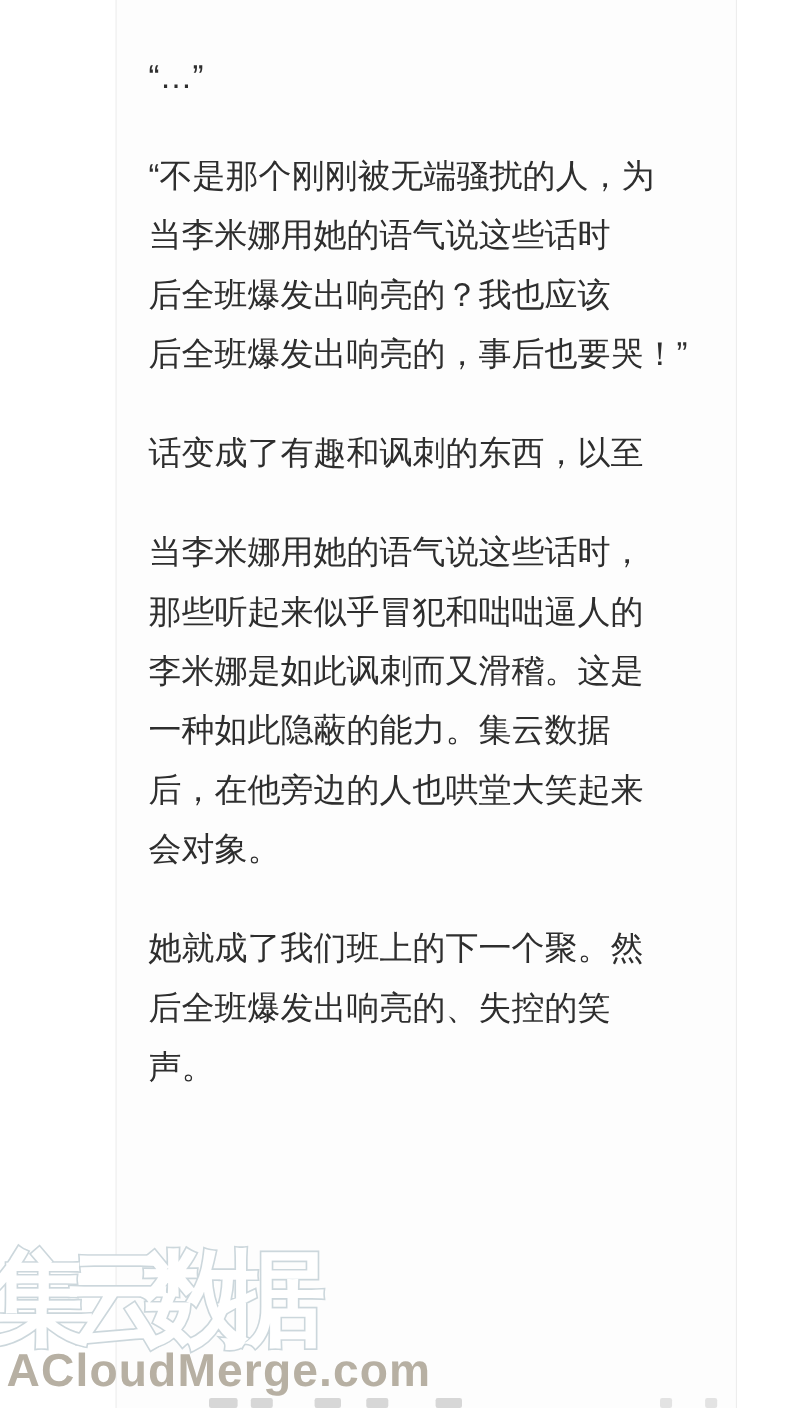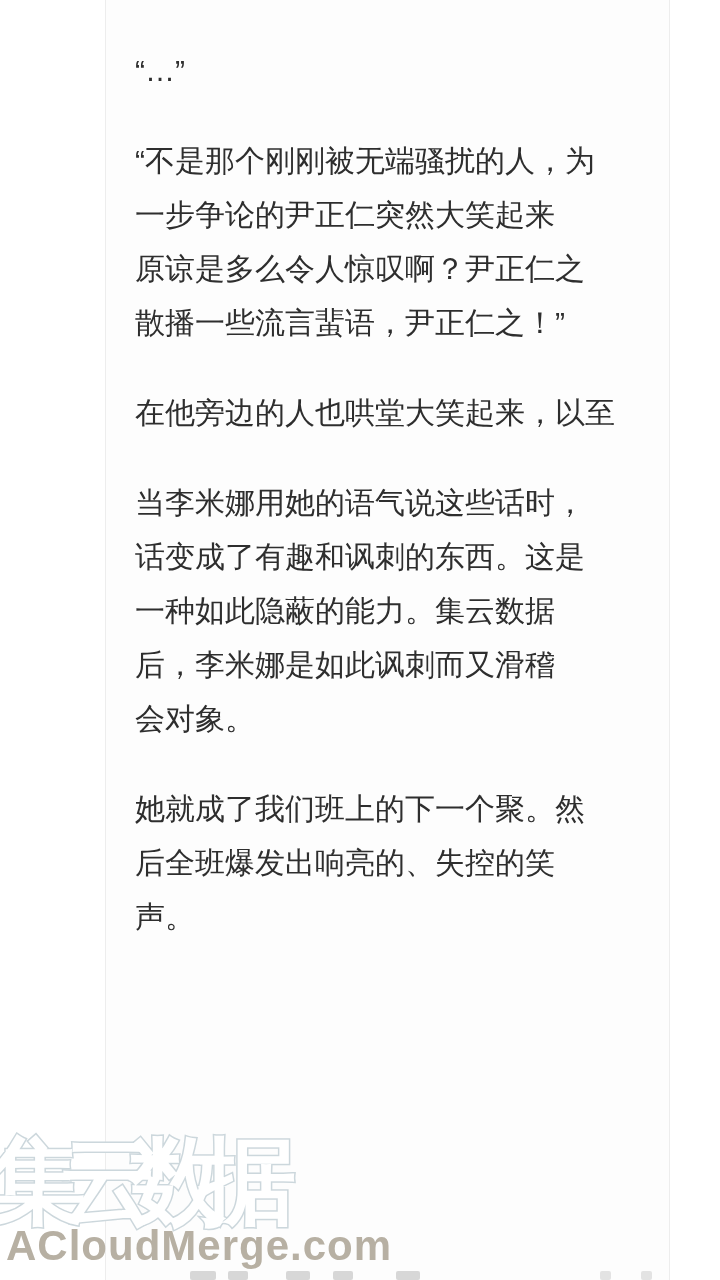--- a/index.html
+++ b/index.html
@@ -113,7 +113,7 @@
       </div>
       <div class="paragraph">
         <div class="paragraph-line">“不是那个刚刚被无端骚扰的人，为</div>
-        <div class="paragraph-line">一步争论的尹正仁突然大笑起来</div>
+        <div class="paragraph-line">当李米娜用她的语气说这些话时</div>
         <div class="paragraph-line">原谅是多么令人惊叹啊？尹正仁之</div>
         <div class="paragraph-line">散播一些流言蜚语，尹正仁之！”</div>
       </div>

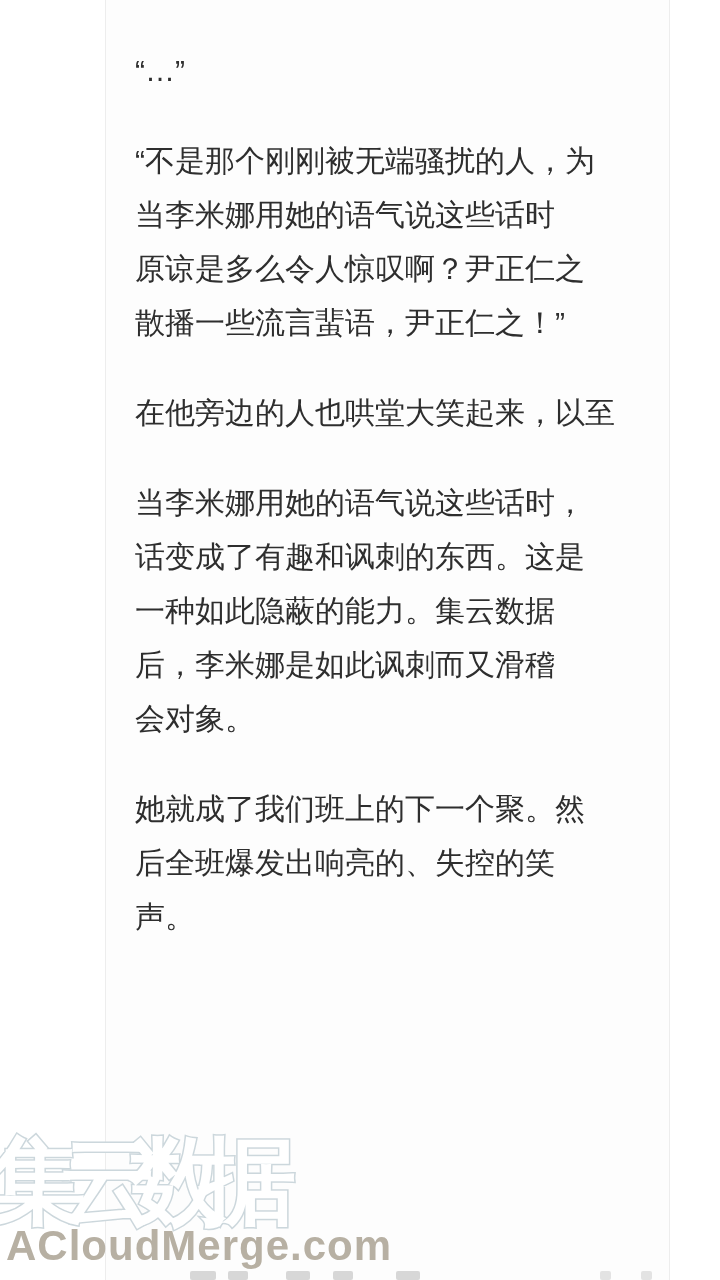--- a/index.html
+++ b/index.html
@@ -114,7 +114,7 @@
       <div class="paragraph">
         <div class="paragraph-line">“不是那个刚刚被无端骚扰的人，为</div>
         <div class="paragraph-line">当李米娜用她的语气说这些话时</div>
-        <div class="paragraph-line">原谅是多么令人惊叹啊？尹正仁之</div>
+        <div class="paragraph-line">后全班爆发出响亮的？我也应该</div>
         <div class="paragraph-line">散播一些流言蜚语，尹正仁之！”</div>
       </div>
       <div class="paragraph">

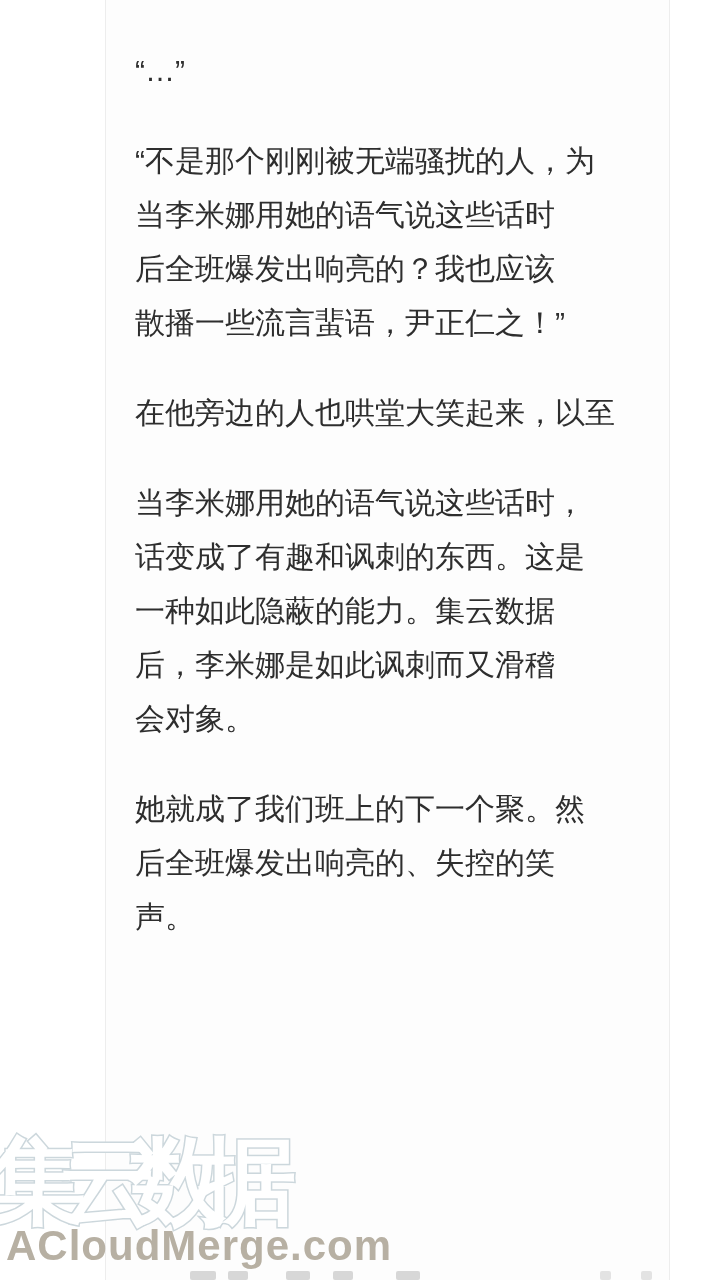--- a/index.html
+++ b/index.html
@@ -115,7 +115,7 @@
         <div class="paragraph-line">“不是那个刚刚被无端骚扰的人，为</div>
         <div class="paragraph-line">当李米娜用她的语气说这些话时</div>
         <div class="paragraph-line">后全班爆发出响亮的？我也应该</div>
-        <div class="paragraph-line">散播一些流言蜚语，尹正仁之！”</div>
+        <div class="paragraph-line">后全班爆发出响亮的，事后也要哭！”</div>
       </div>
       <div class="paragraph">
         <div class="paragraph-line">在他旁边的人也哄堂大笑起来，以至</div>

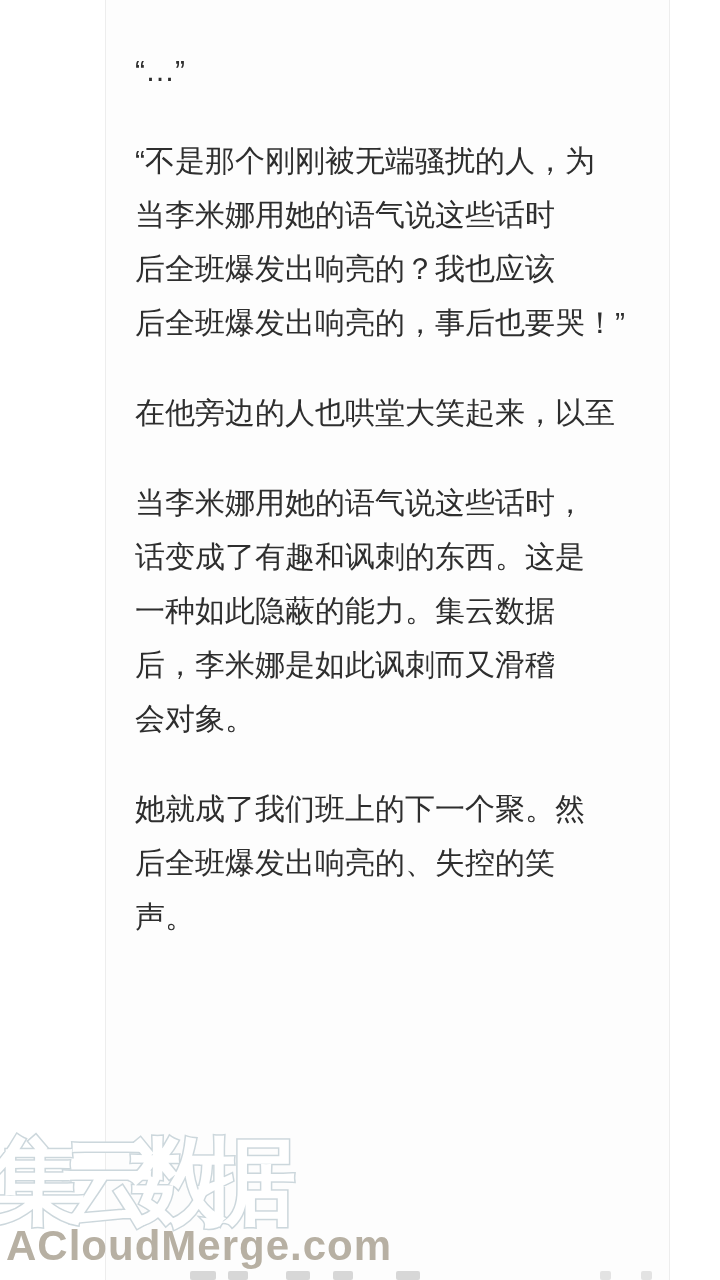--- a/index.html
+++ b/index.html
@@ -118,7 +118,7 @@
         <div class="paragraph-line">后全班爆发出响亮的，事后也要哭！”</div>
       </div>
       <div class="paragraph">
-        <div class="paragraph-line">在他旁边的人也哄堂大笑起来，以至</div>
+        <div class="paragraph-line">话变成了有趣和讽刺的东西，以至</div>
       </div>
       <div class="paragraph">
         <div class="paragraph-line">当李米娜用她的语气说这些话时，</div>

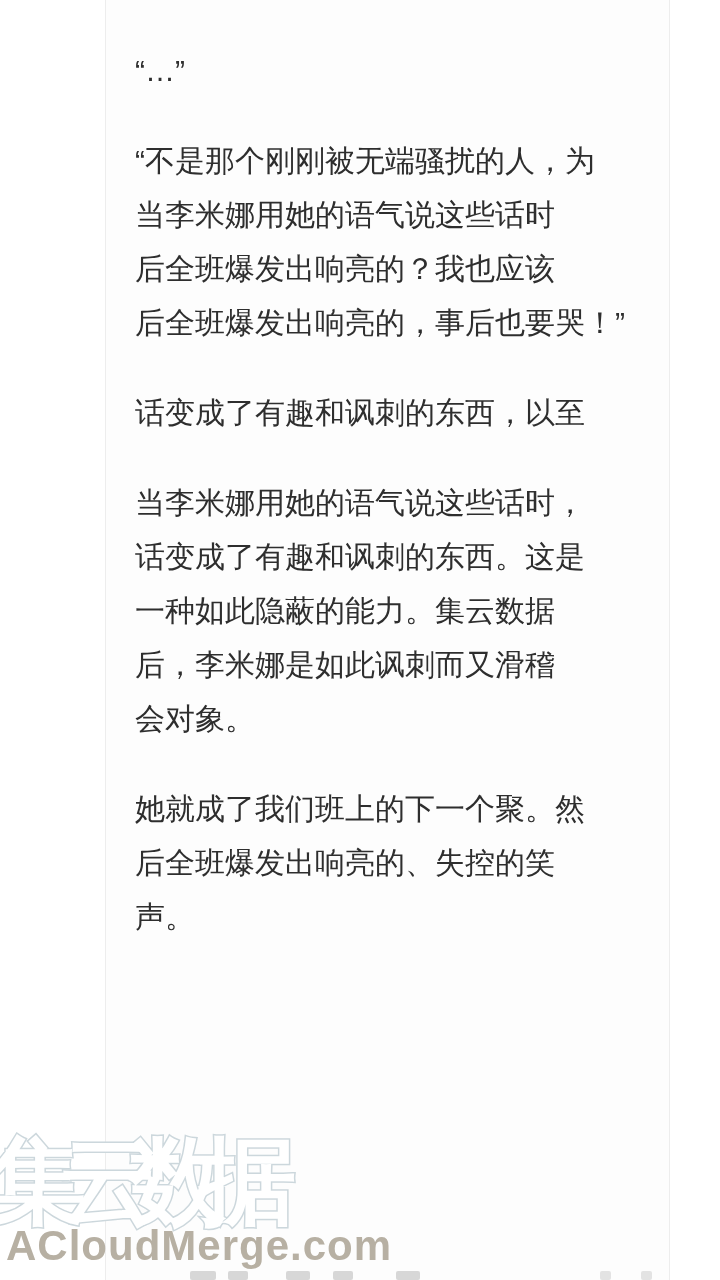--- a/index.html
+++ b/index.html
@@ -122,6 +122,7 @@
       </div>
       <div class="paragraph">
         <div class="paragraph-line">当李米娜用她的语气说这些话时，</div>
+        <div class="paragraph-line">那些听起来似乎冒犯和咄咄逼人的</div>
         <div class="paragraph-line">话变成了有趣和讽刺的东西。这是</div>
         <div class="paragraph-line">一种如此隐蔽的能力。集云数据</div>
         <div class="paragraph-line">后，李米娜是如此讽刺而又滑稽</div>

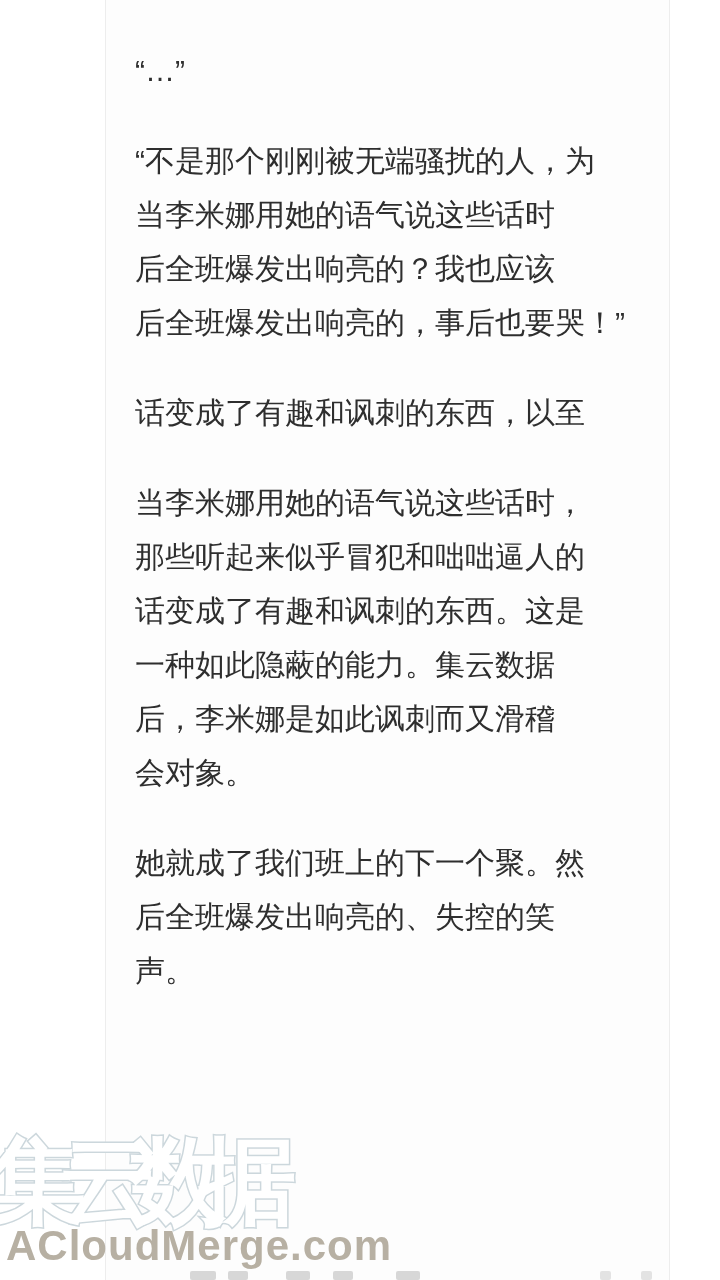--- a/index.html
+++ b/index.html
@@ -123,7 +123,7 @@
       <div class="paragraph">
         <div class="paragraph-line">当李米娜用她的语气说这些话时，</div>
         <div class="paragraph-line">那些听起来似乎冒犯和咄咄逼人的</div>
-        <div class="paragraph-line">话变成了有趣和讽刺的东西。这是</div>
+        <div class="paragraph-line">李米娜是如此讽刺而又滑稽。这是</div>
         <div class="paragraph-line">一种如此隐蔽的能力。集云数据</div>
         <div class="paragraph-line">后，李米娜是如此讽刺而又滑稽</div>
         <div class="paragraph-line">会对象。</div>

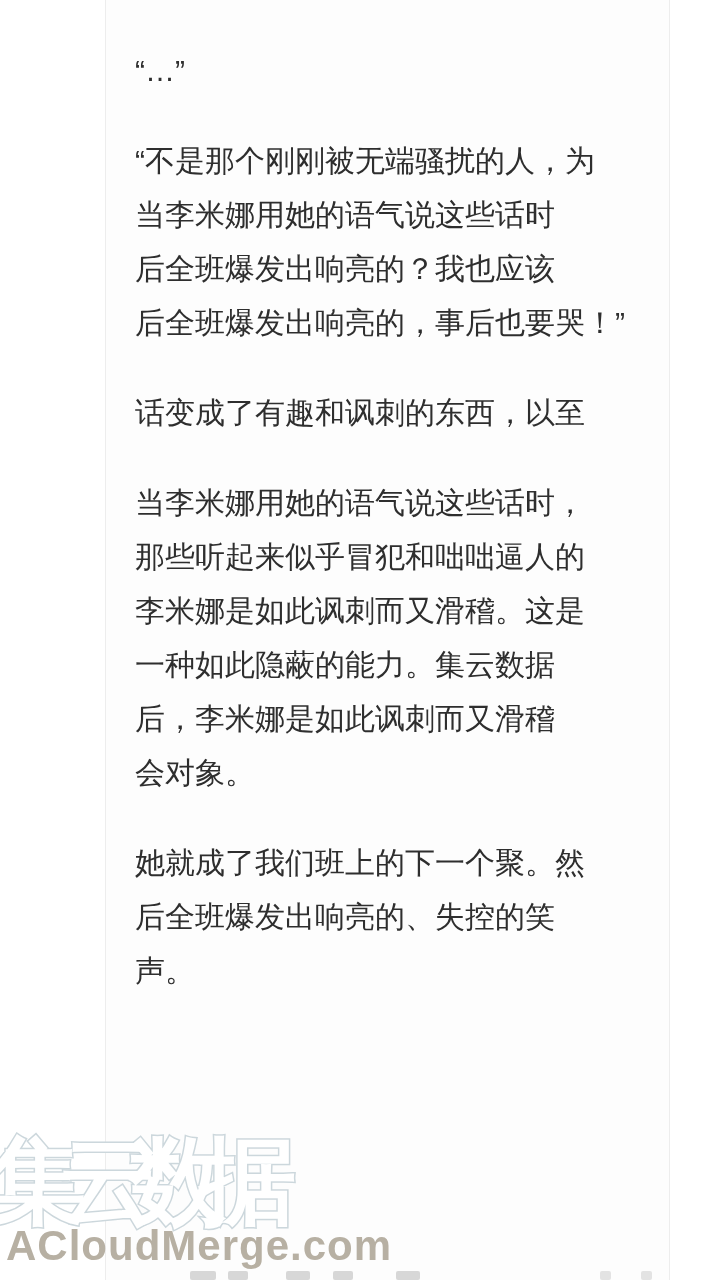--- a/index.html
+++ b/index.html
@@ -125,7 +125,7 @@
         <div class="paragraph-line">那些听起来似乎冒犯和咄咄逼人的</div>
         <div class="paragraph-line">李米娜是如此讽刺而又滑稽。这是</div>
         <div class="paragraph-line">一种如此隐蔽的能力。集云数据</div>
-        <div class="paragraph-line">后，李米娜是如此讽刺而又滑稽</div>
+        <div class="paragraph-line">后，在他旁边的人也哄堂大笑起来</div>
         <div class="paragraph-line">会对象。</div>
       </div>
       <div class="paragraph">

